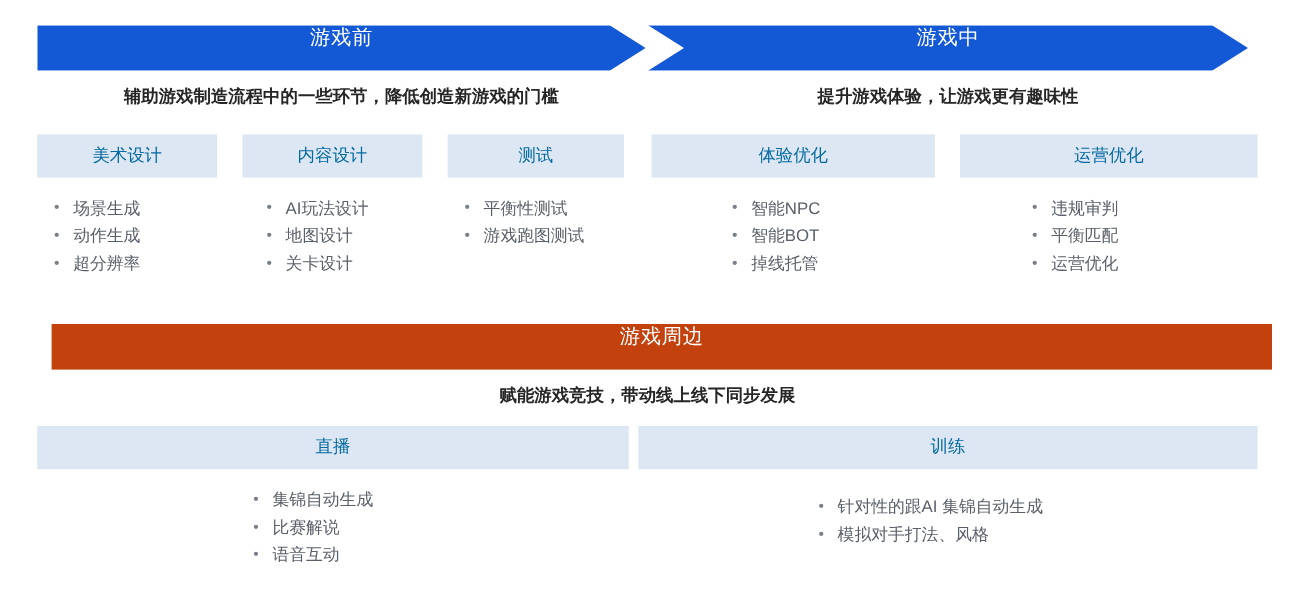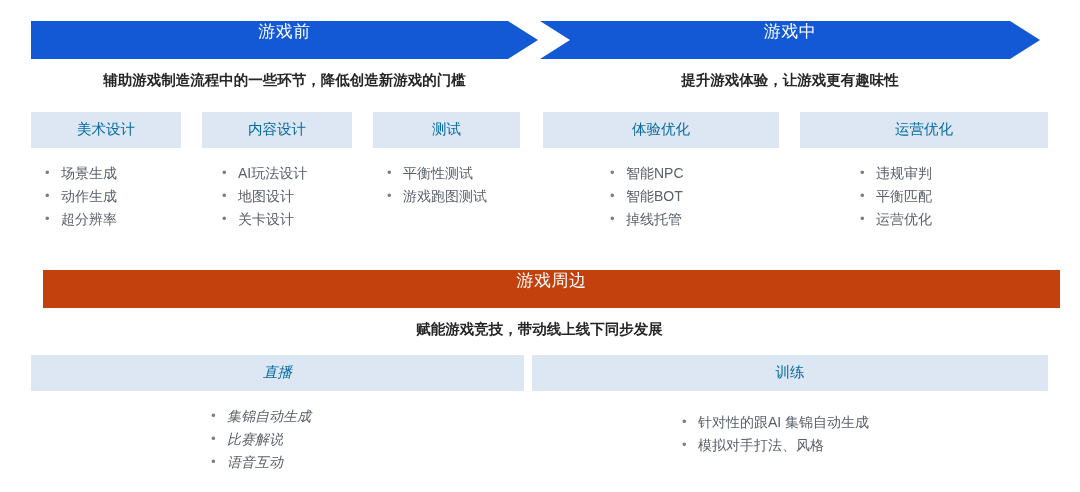--- a/index.html
+++ b/index.html
@@ -100,7 +100,7 @@
   #card-ops    .bullets{padding-left:58px;}
 
   
-  #card-live  {left:31px;  top:355px; width:493px;font-style:italic;}
+  #card-live  {left:31px;  top:355px; width:493px;}
   #card-train {left:532px; top:355px; width:516px;}
   #card-live  .bullets{padding-left:178px;}
   #card-train .bullets{padding-top:20px;padding-left:148px;}

